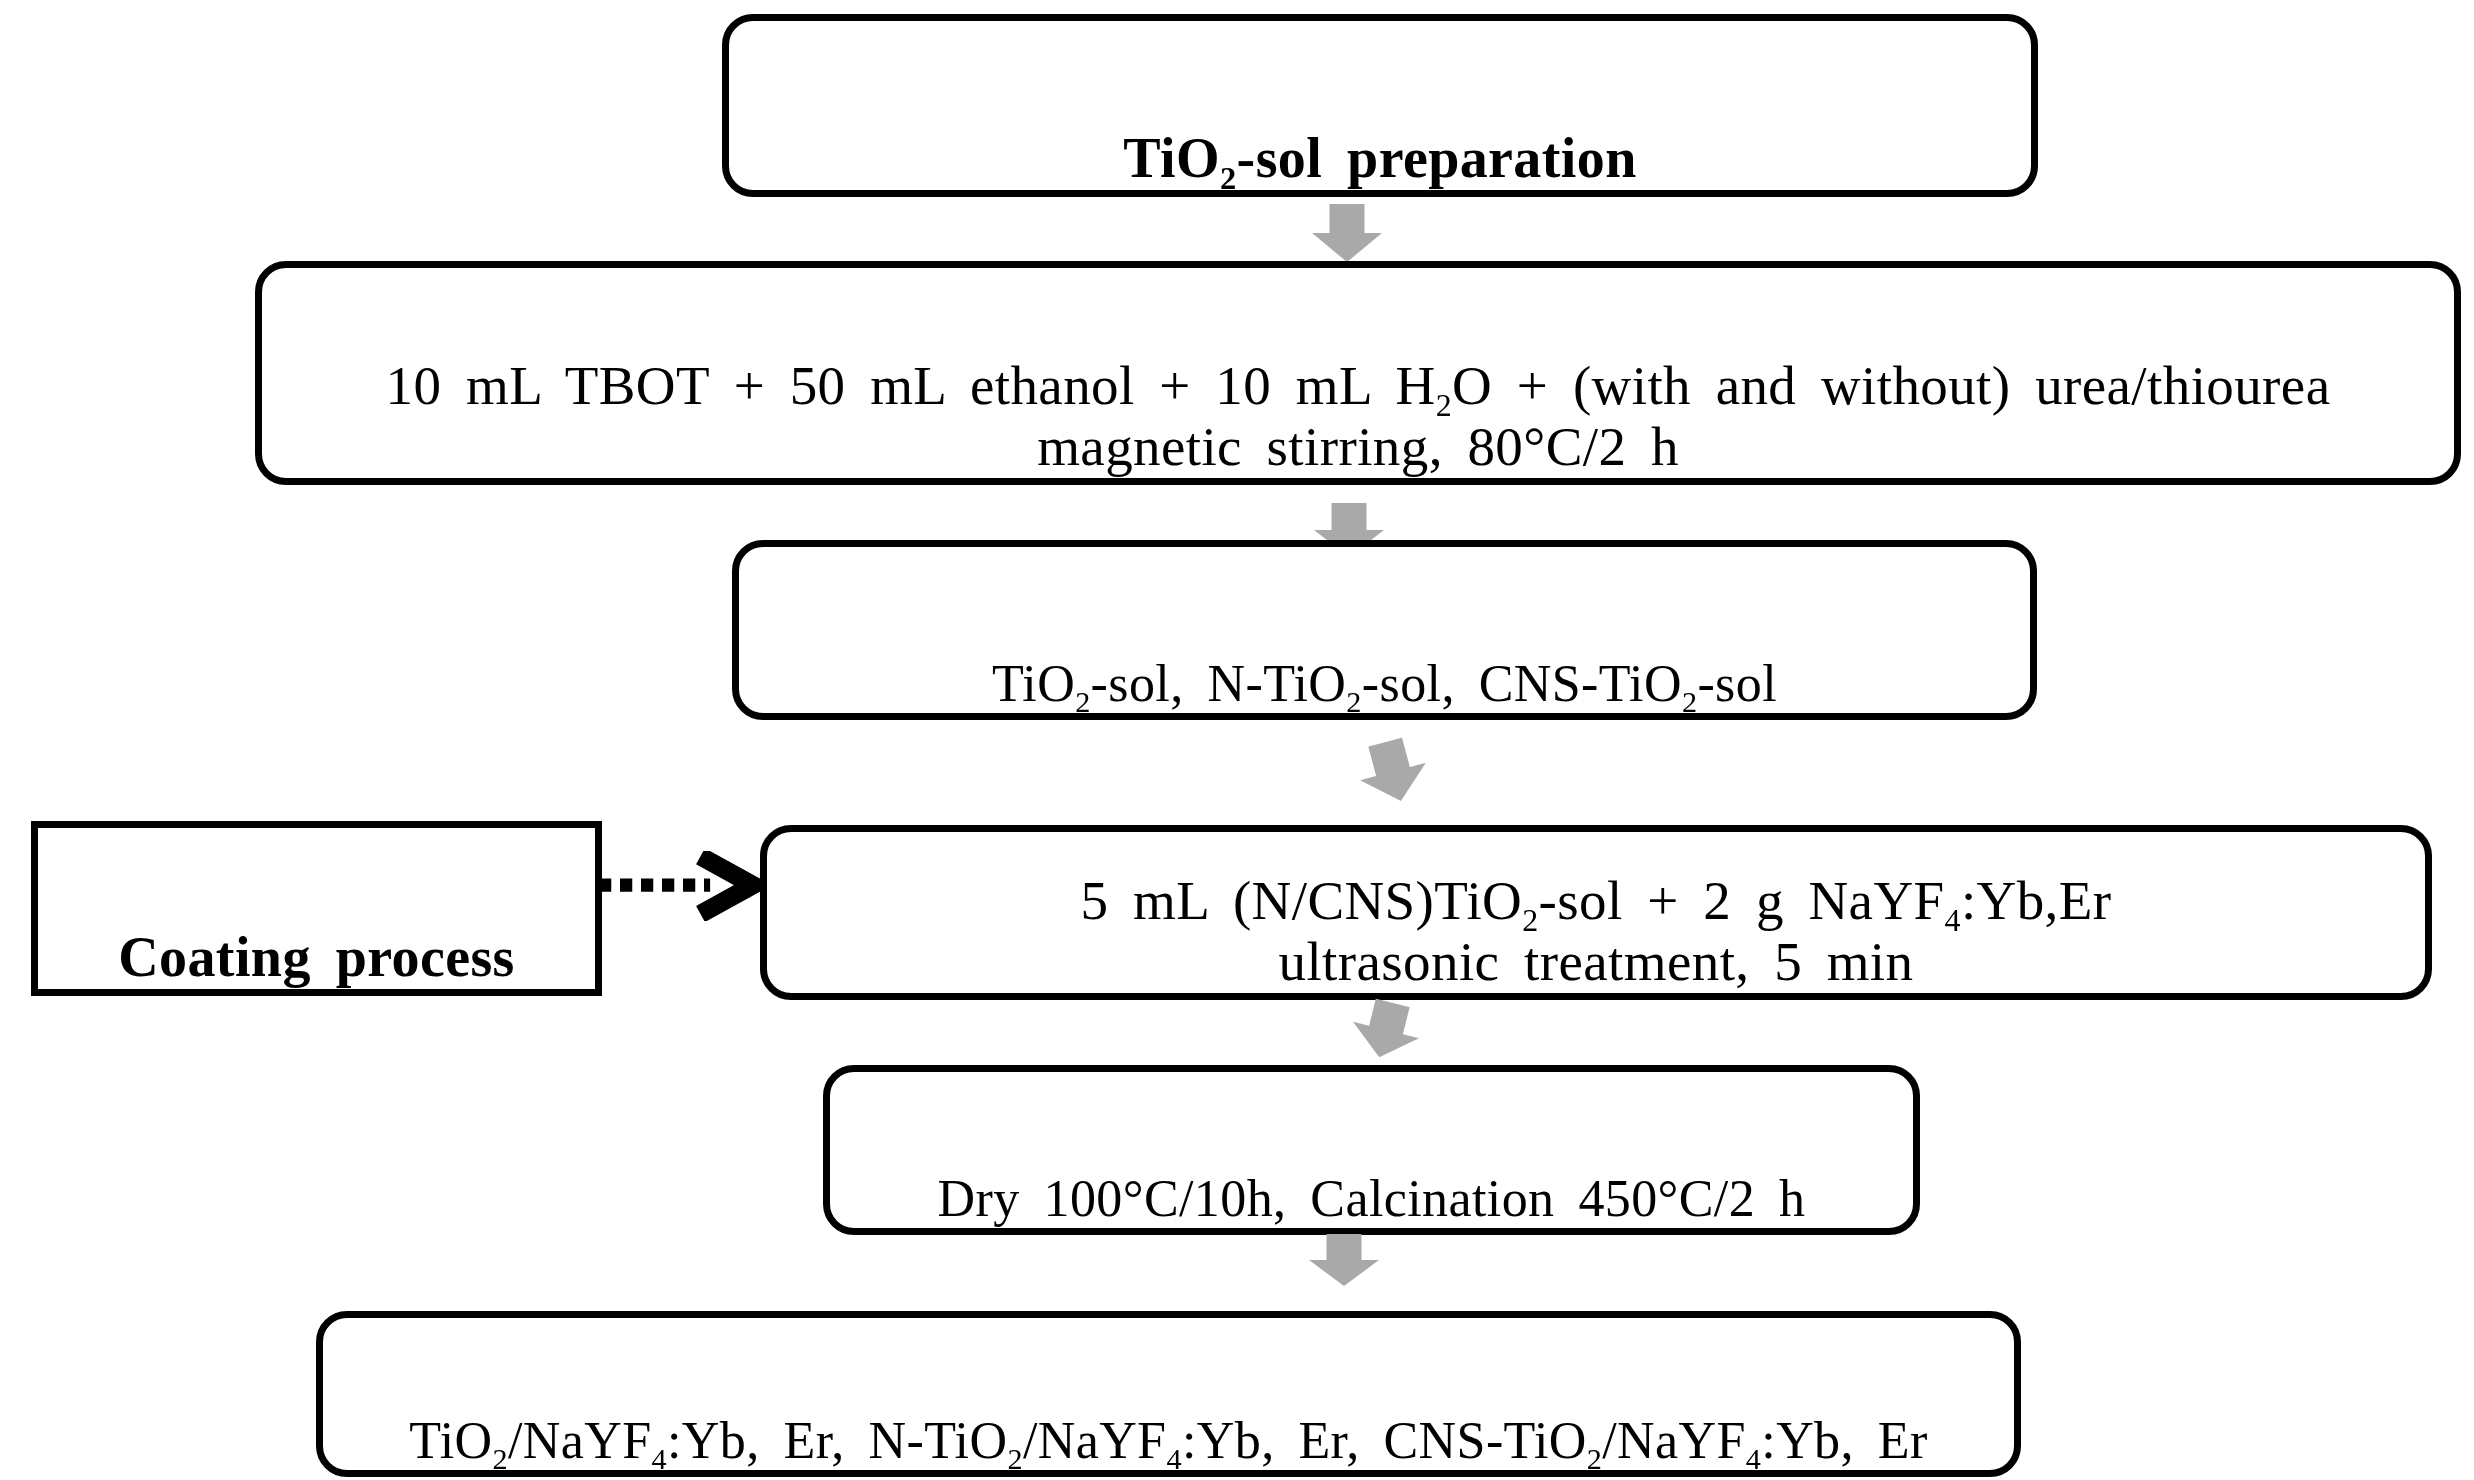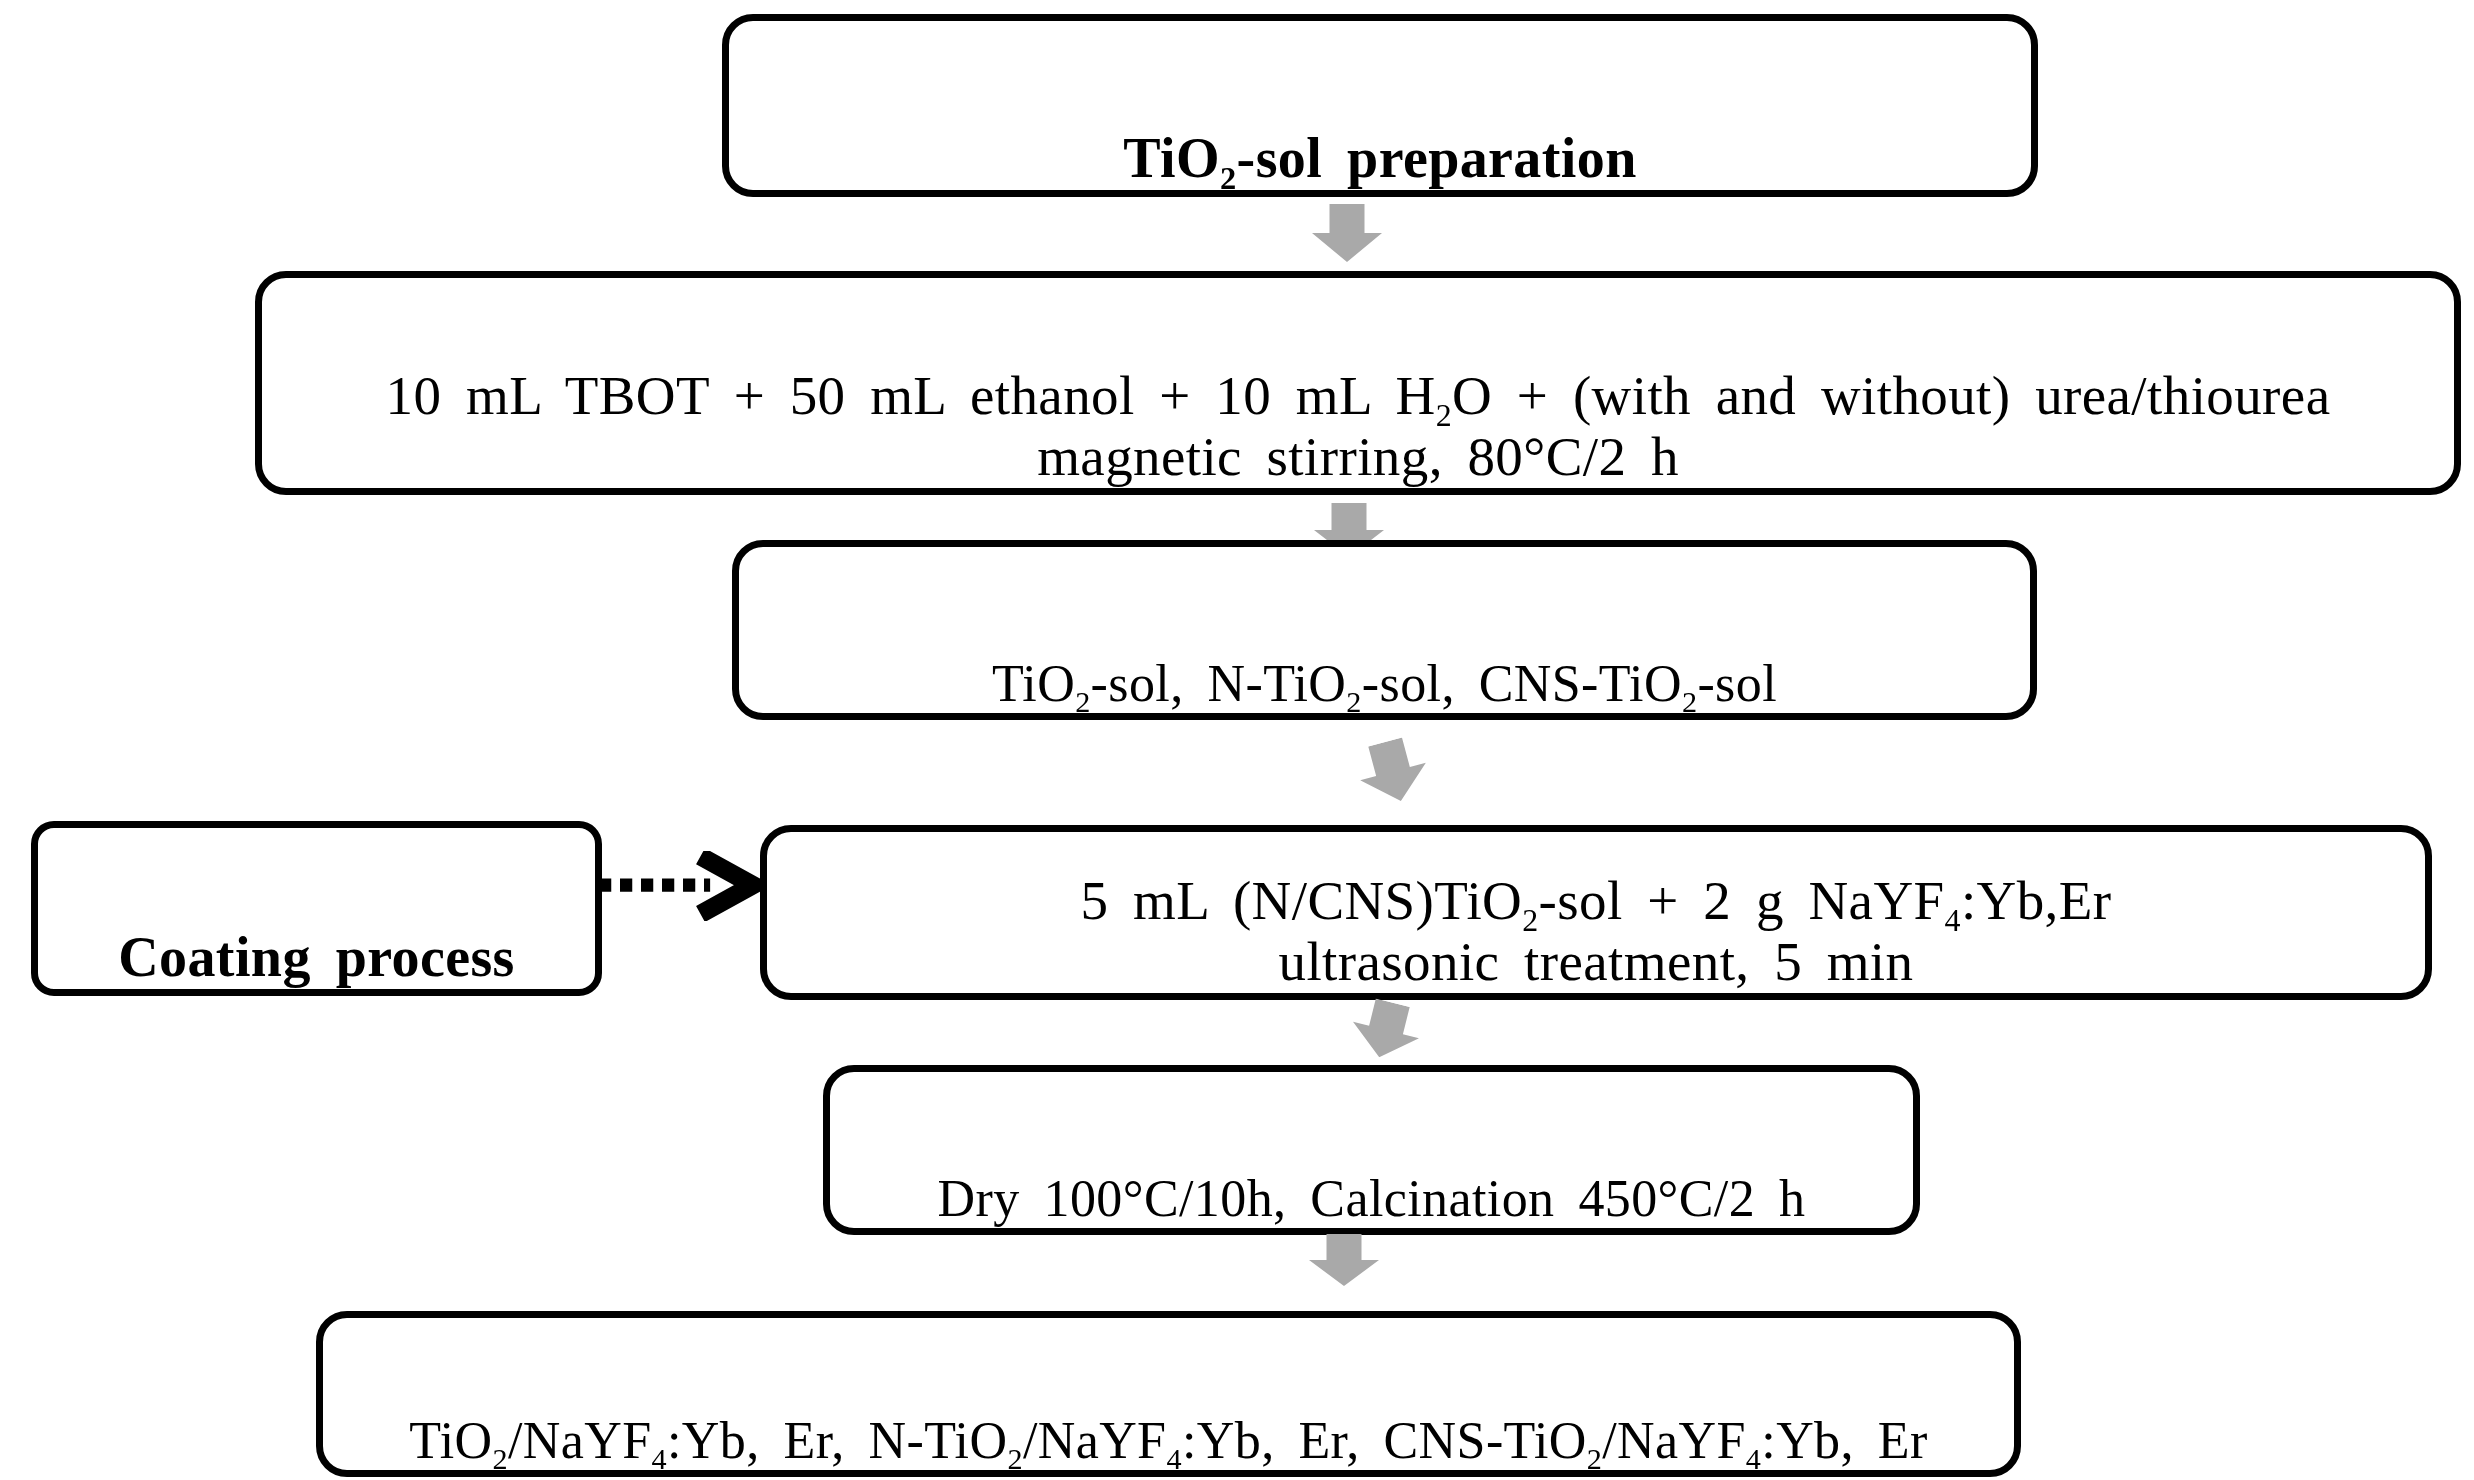--- a/index.html
+++ b/index.html
@@ -51,7 +51,7 @@
     <polygon points="20,0 60,0 60,33 80,33 40,66 0,33 20,33" fill="#a9a9a9"></polygon>
   </svg>
 
-  <div class="box rounded big" style="left:255px; top:271px; width:2206px; height:224px;">
+  <div class="box rounded big" style="left:255px; top:261px; width:2206px; height:224px;">
     <span class="line">10 mL TBOT + 50 mL ethanol + 10 mL H<sub>2</sub>O + (with and without) urea/thiourea</span>
     <span class="line">magnetic stirring, 80°C/2 h</span>
   </div>

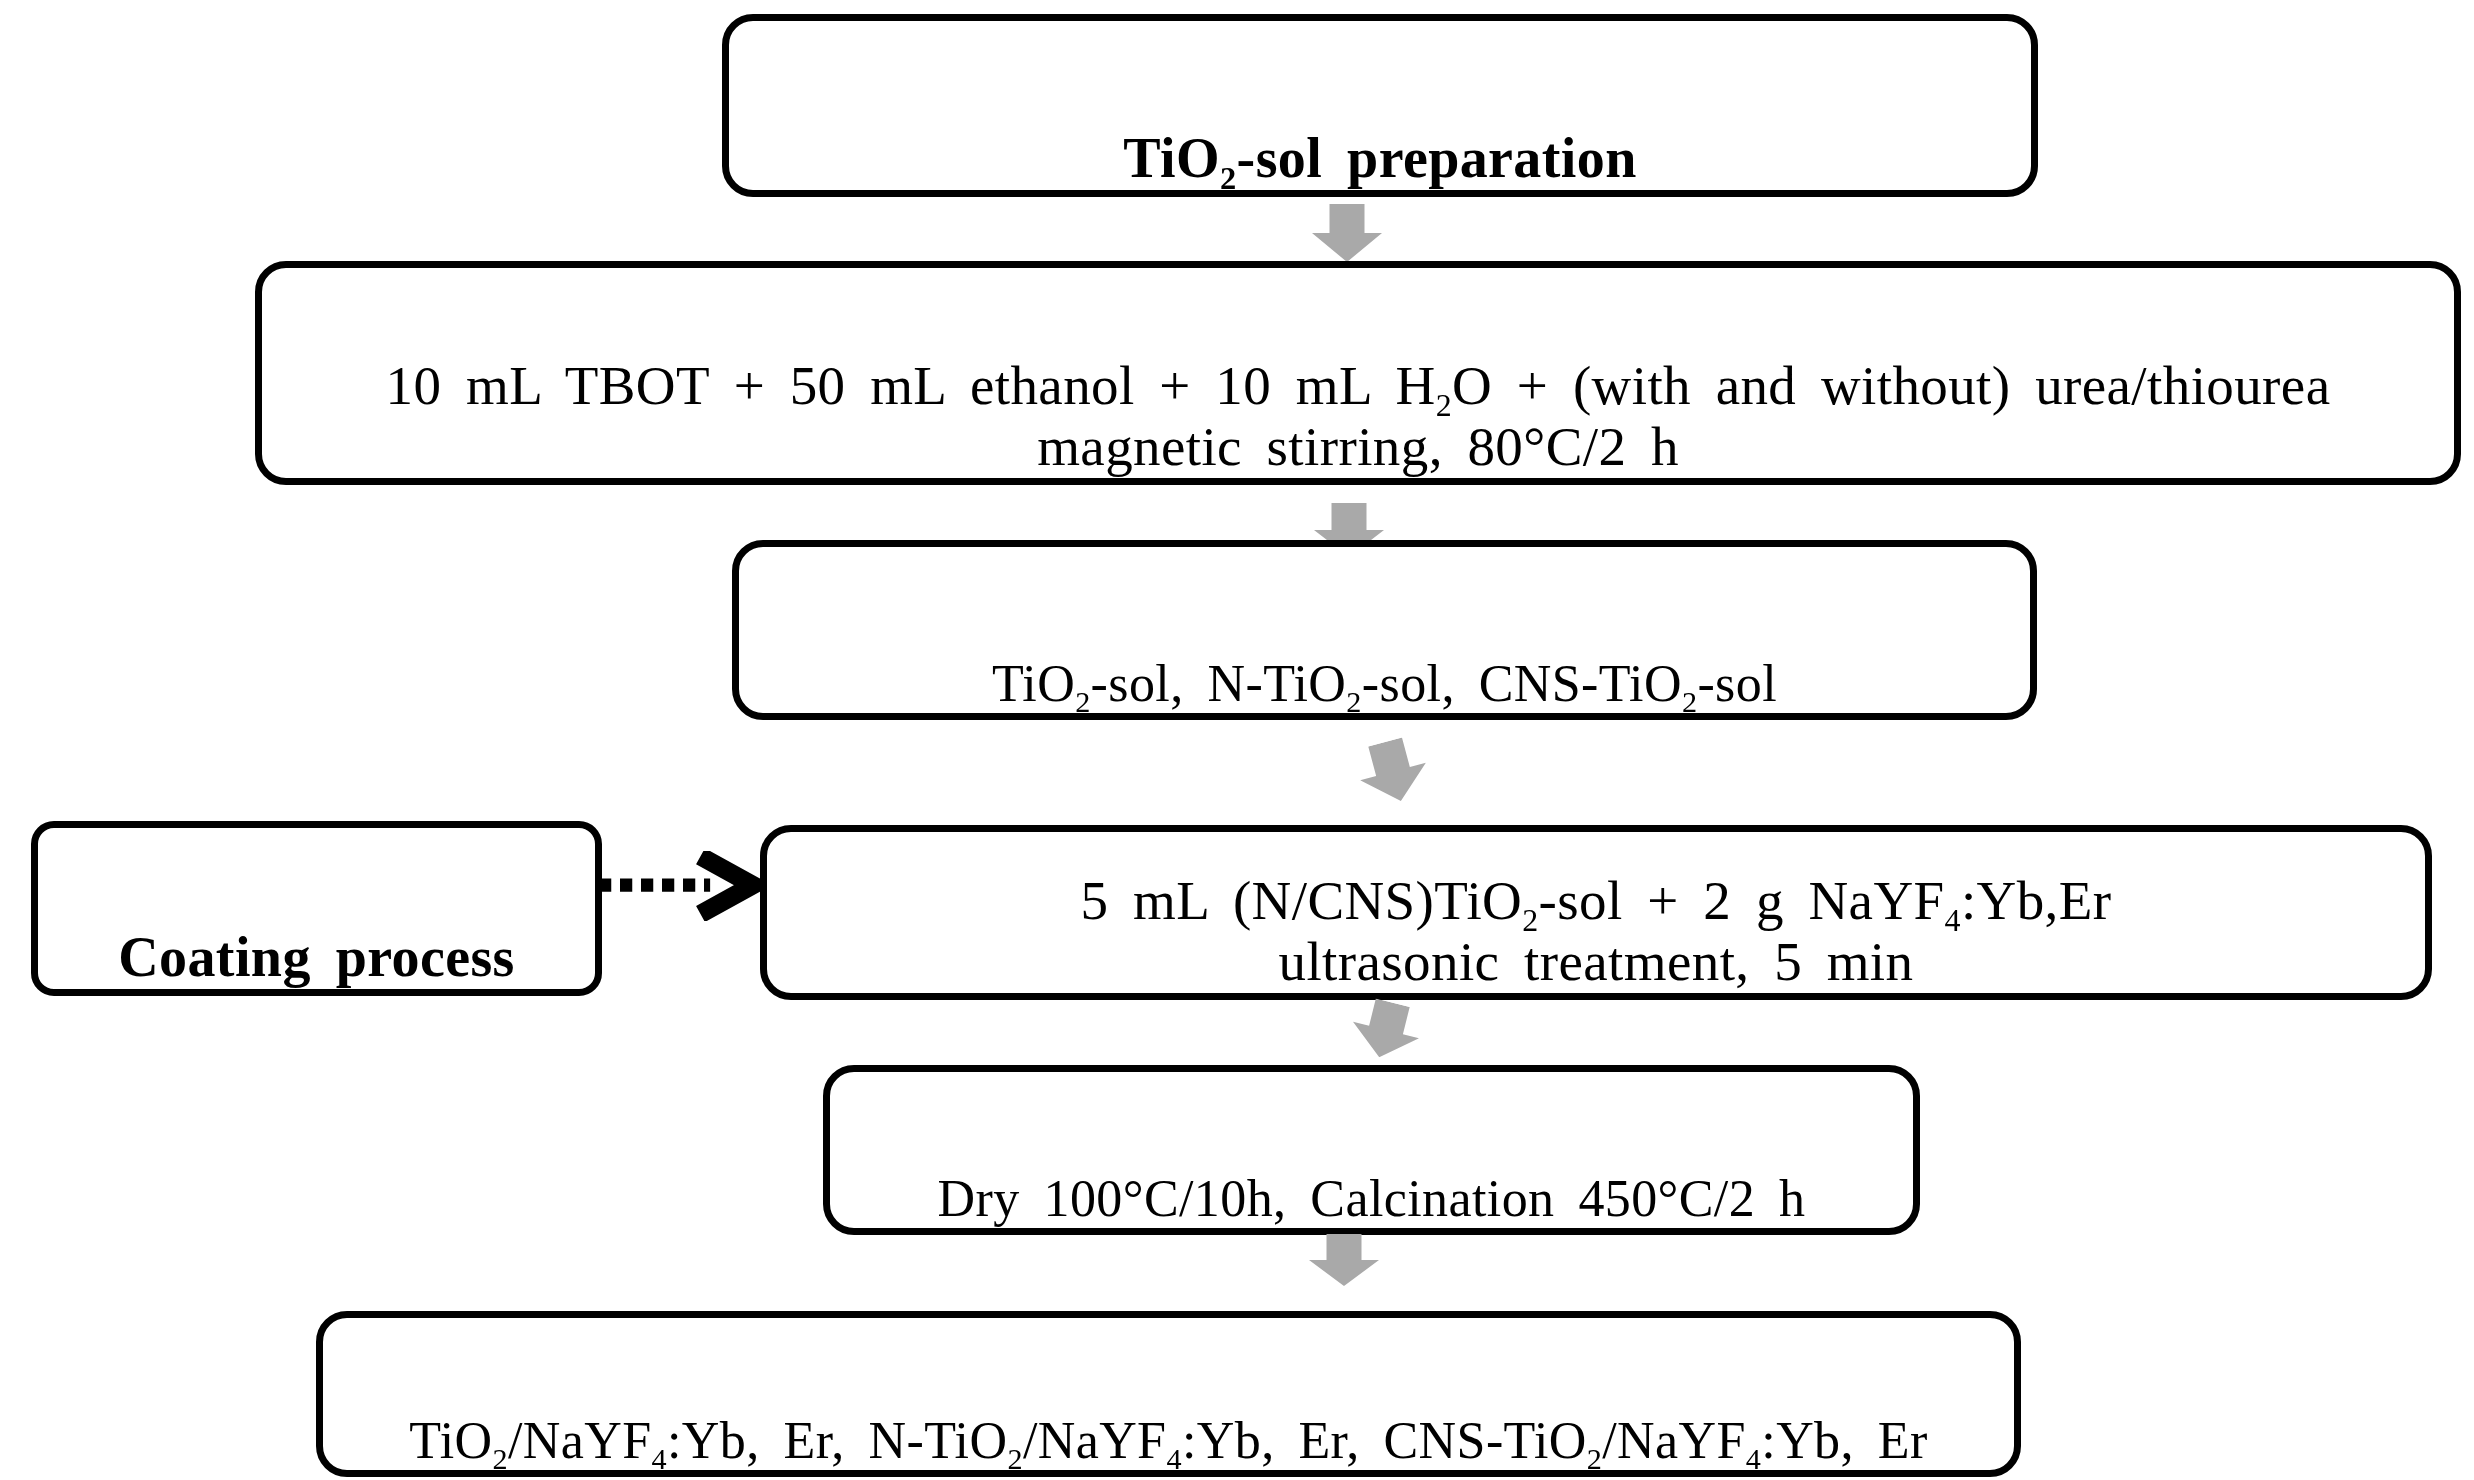--- a/index.html
+++ b/index.html
@@ -68,7 +68,7 @@
     <polygon points="19,0 59,0 59,35 78,35 39,70 0,35 19,35" fill="#a9a9a9"></polygon>
   </svg>
 
-  <div class="box sharp bold" style="left:31px; top:821px; width:571px; height:175px;border-radius:23px;">
+  <div class="box sharp bold" style="left:31px; top:821px; width:571px; height:175px;">
     <span class="line">Coating process</span>
   </div>
 

